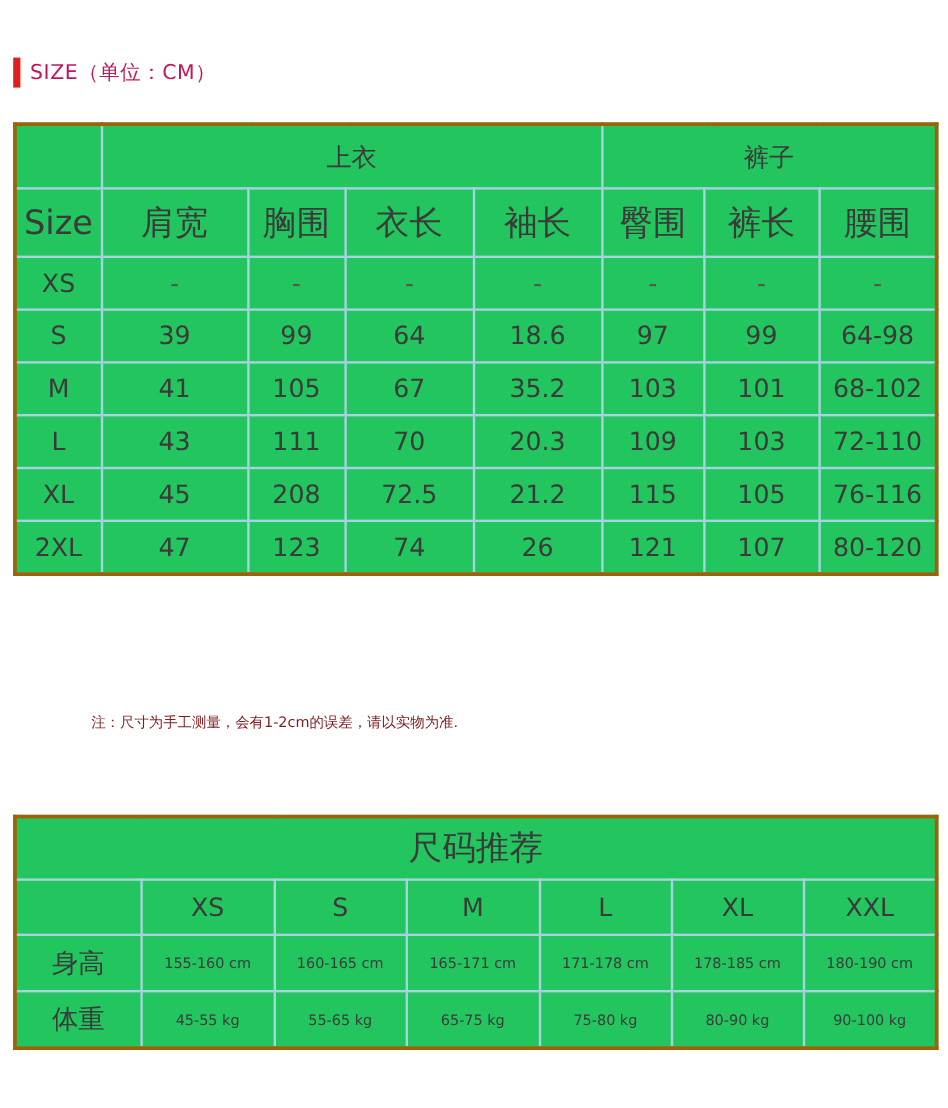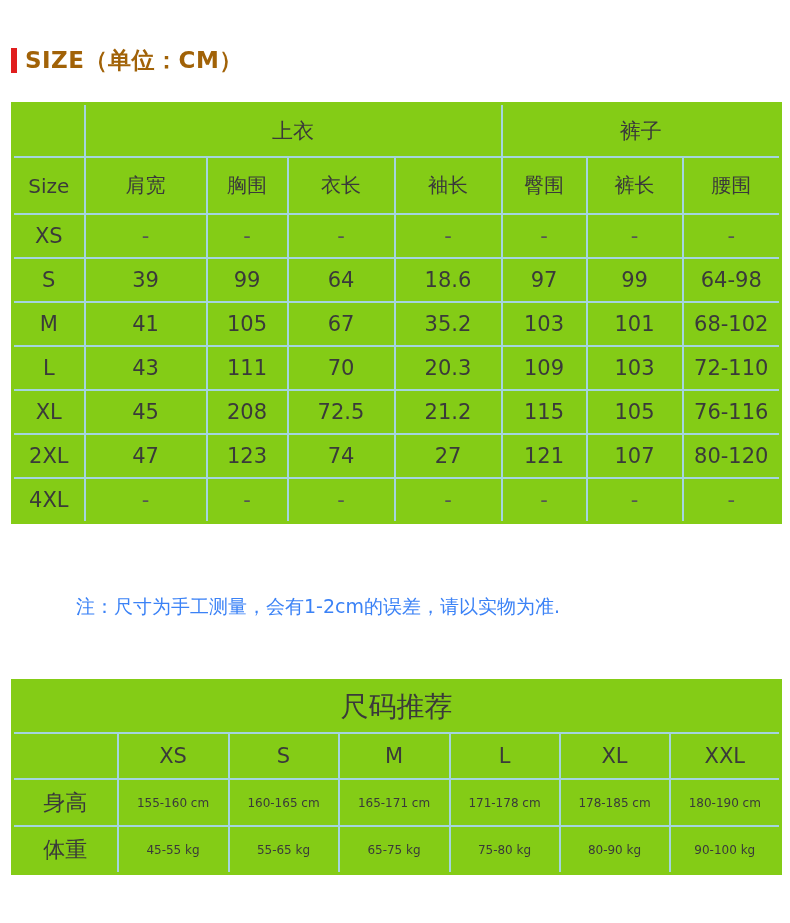--- a/index.html
+++ b/index.html
@@ -13,7 +13,7 @@
       display: flex; align-items: center;
     }
     .title-bar { width: 6px; height: 25px; background: #e01e1e; margin-right: 8px; }
-    .title-text { font-size: 23px; font-weight: bold; color: #a16207; letter-spacing: 0.5px; }
+    .title-text { font-size: 17px; font-weight: normal; color: #be185d; letter-spacing: 0.5px; }
 
     table {
       position: absolute; border-collapse: collapse; table-layout: fixed;

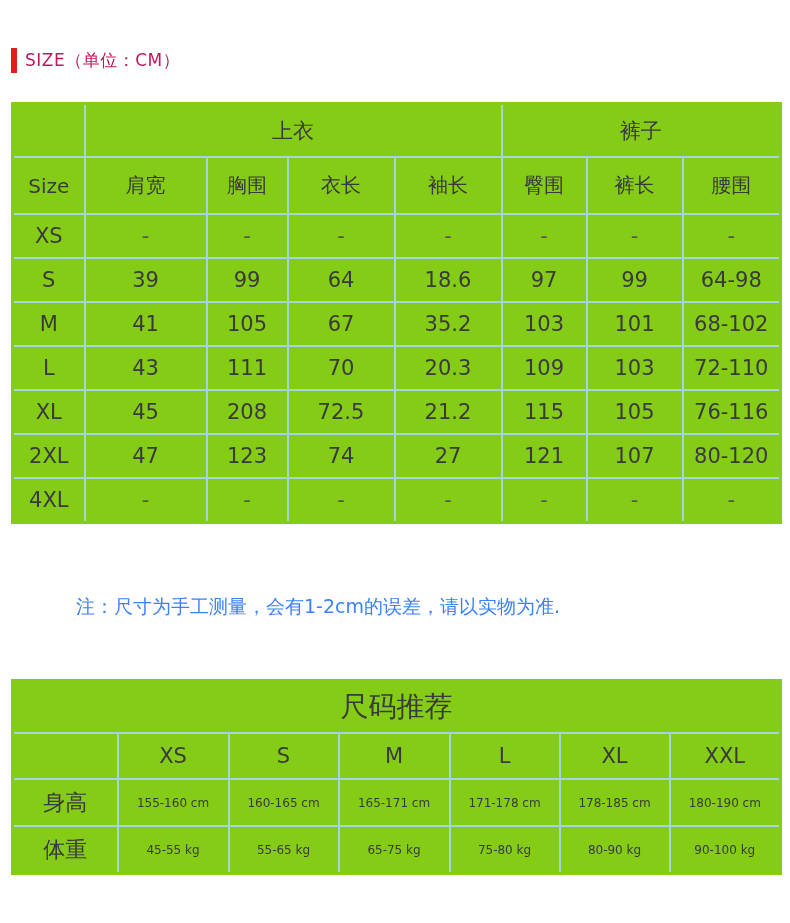--- a/index.html
+++ b/index.html
@@ -17,7 +17,7 @@
 
     table {
       position: absolute; border-collapse: collapse; table-layout: fixed;
-      border: 3px solid #84cc16; background: #84cc16;
+      border: 3px solid #a16207; background: #22c55e;
     }
     td {
       border: 2px solid #a4d5de; text-align: center; vertical-align: middle;

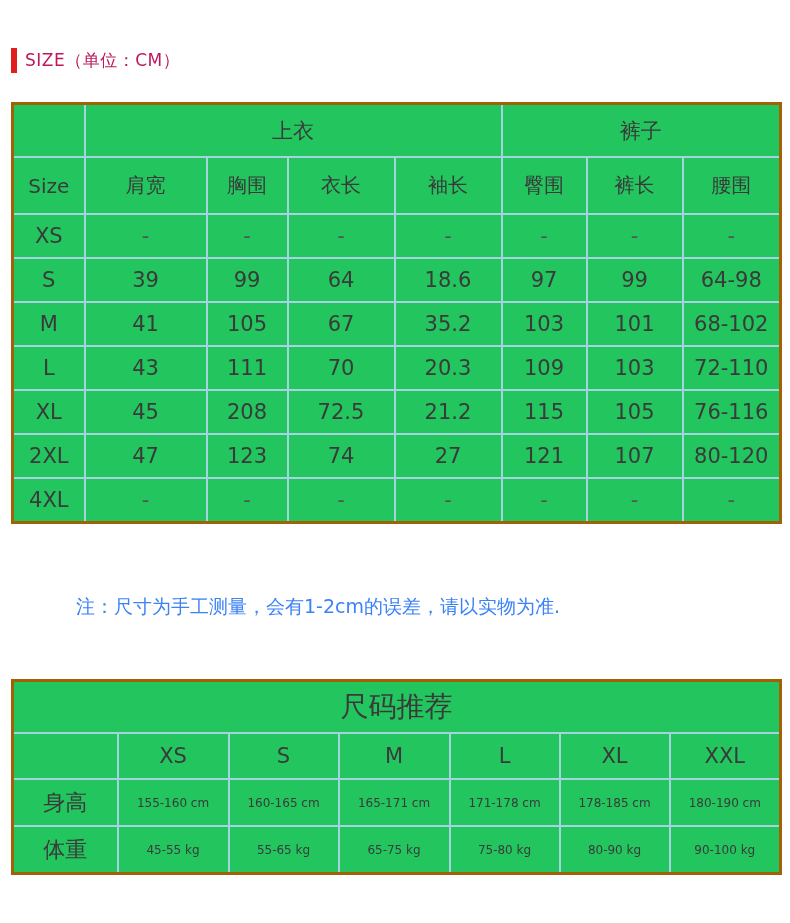--- a/index.html
+++ b/index.html
@@ -26,7 +26,7 @@
     #size-table { left: 11px; top: 102px; width: 768px; }
     #size-table td { font-size: 21px; }
     #size-table .group-row td { height: 51px; }
-    #size-table .head-row td { height: 55px; font-size: 20px; }
+    #size-table .head-row td { height: 55px; font-size: 28px; }
     #size-table .data-row td { height: 42px; }
     #size-table .dash { color: #555; }
 

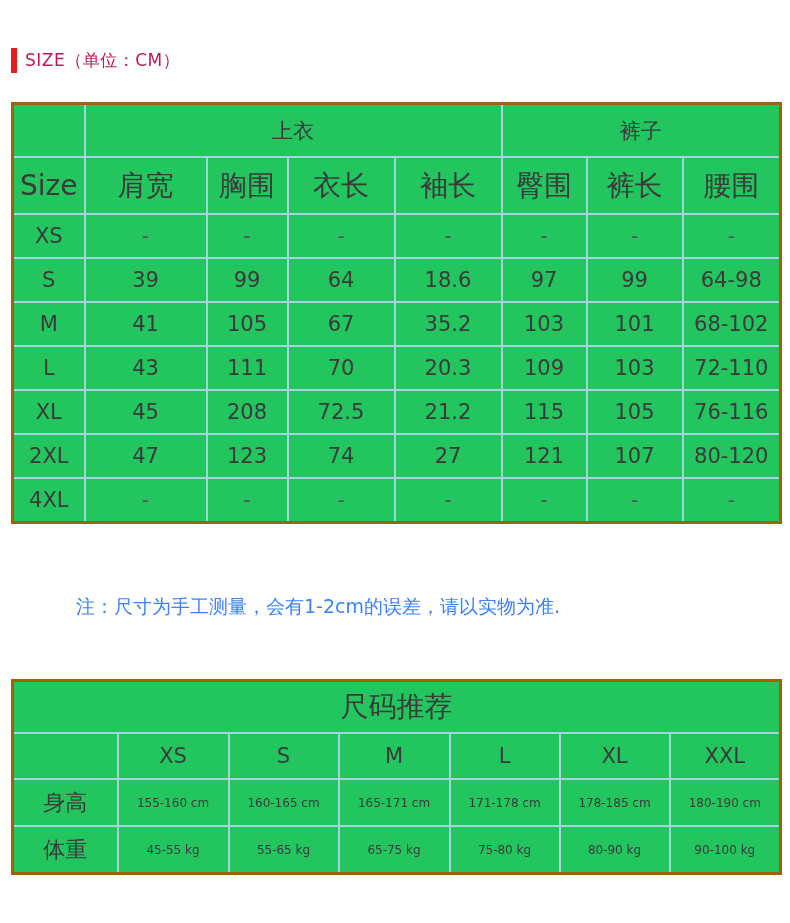--- a/index.html
+++ b/index.html
@@ -130,7 +130,7 @@
     <td>47</td>
     <td>123</td>
     <td>74</td>
-    <td>27</td>
+    <td>26</td>
     <td>121</td>
     <td>107</td>
     <td>80-120</td>

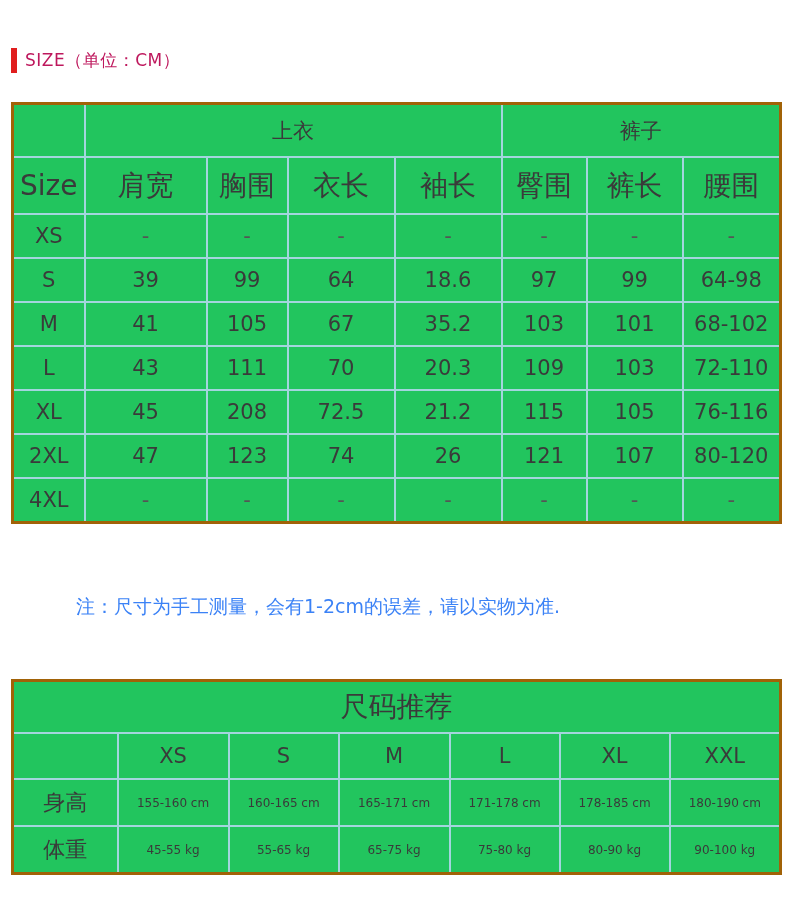--- a/index.html
+++ b/index.html
@@ -135,16 +135,6 @@
     <td>107</td>
     <td>80-120</td>
   </tr>
-  <tr class="data-row">
-    <td>4XL</td>
-    <td class="dash">-</td>
-    <td class="dash">-</td>
-    <td class="dash">-</td>
-    <td class="dash">-</td>
-    <td class="dash">-</td>
-    <td class="dash">-</td>
-    <td class="dash">-</td>
-  </tr>
 </tbody>
   </table>
 

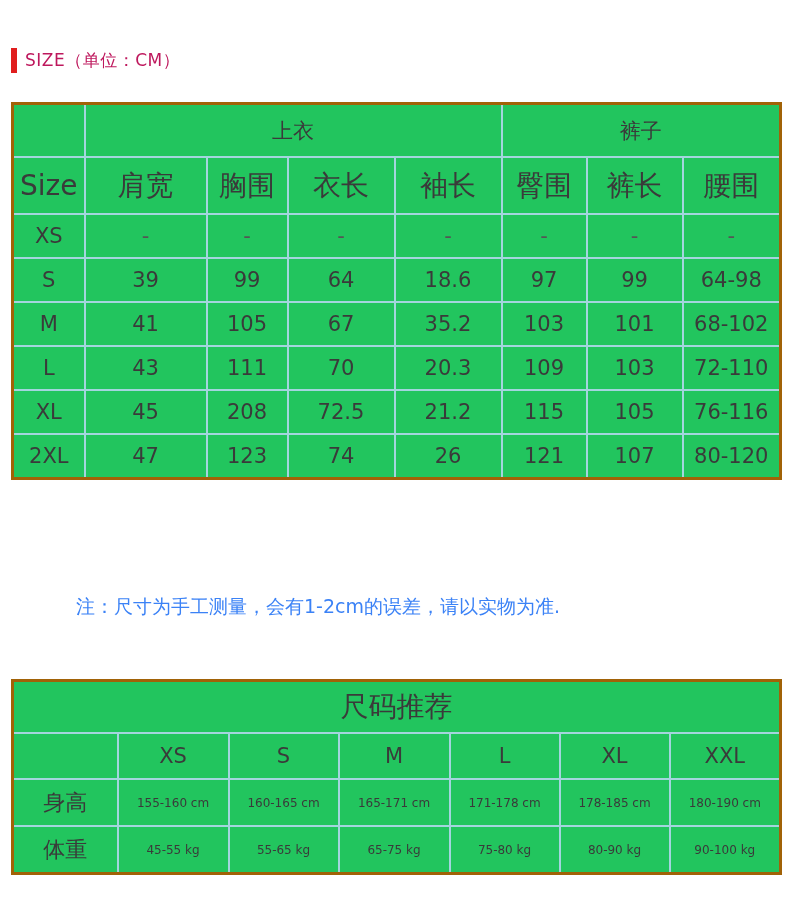--- a/index.html
+++ b/index.html
@@ -31,7 +31,7 @@
     #size-table .dash { color: #555; }
 
     .note {
-      position: absolute; left: 76px; top: 594px; font-size: 19px; color: #3b82f6;
+      position: absolute; left: 76px; top: 594px; font-size: 12px; color: #7f1d1d;
     }
 
     #rec-table { left: 11px; top: 679px; width: 768px; }

